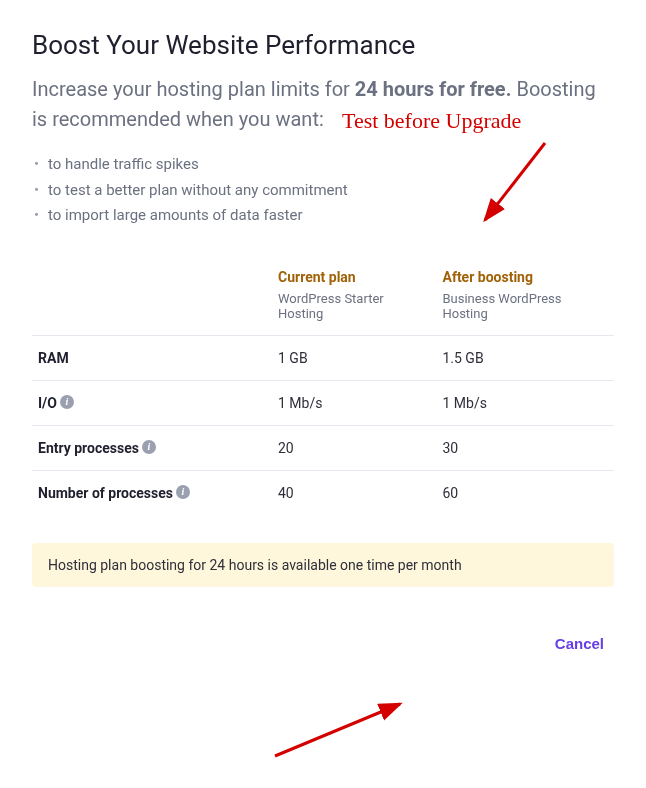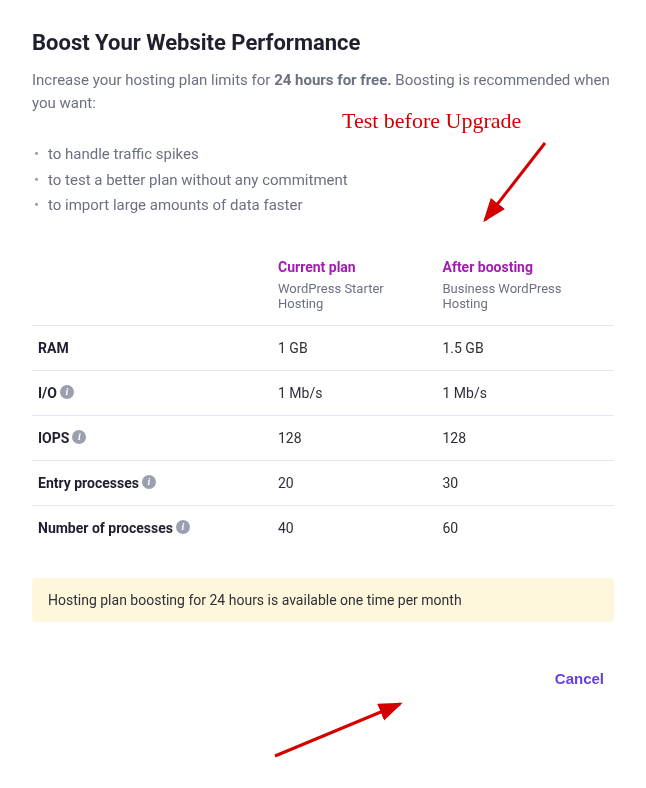--- a/index.html
+++ b/index.html
@@ -13,8 +13,8 @@
       color: #2f1c6a;
     }
     .title {
-      font-size: 22px;
-      font-weight: 700;
+      font-size: 26px;
+      font-weight: 400;
       color: #1f1f2e;
       margin-bottom: 14px;
     }

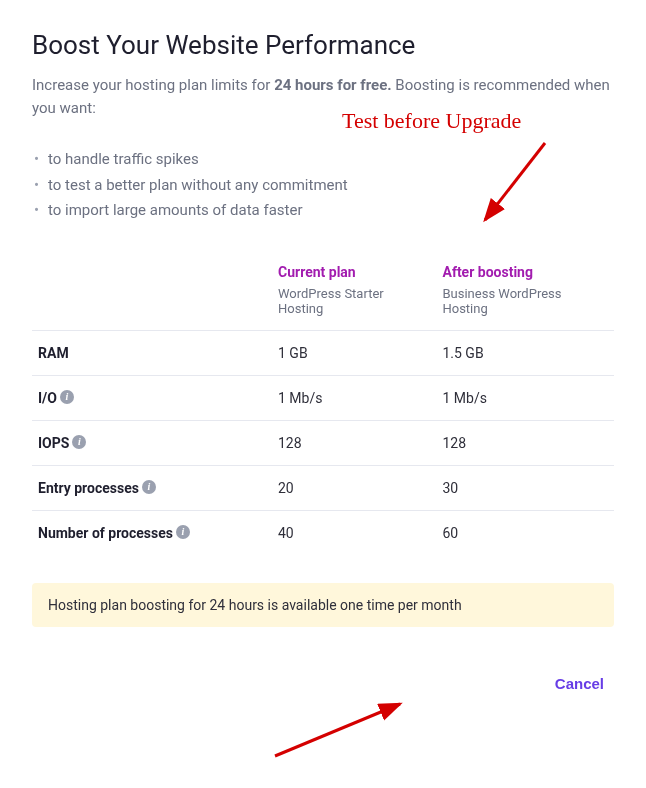--- a/index.html
+++ b/index.html
@@ -20,9 +20,9 @@
     }
     .intro {
       color: #6c7181;
-      font-size: 15px;
+      font-size: 20px;
       line-height: 1.5;
-      margin-bottom: 28px;
+      margin-bottom: 18px;
     }
     .intro .bold { font-weight: 700; }
     .bullets {

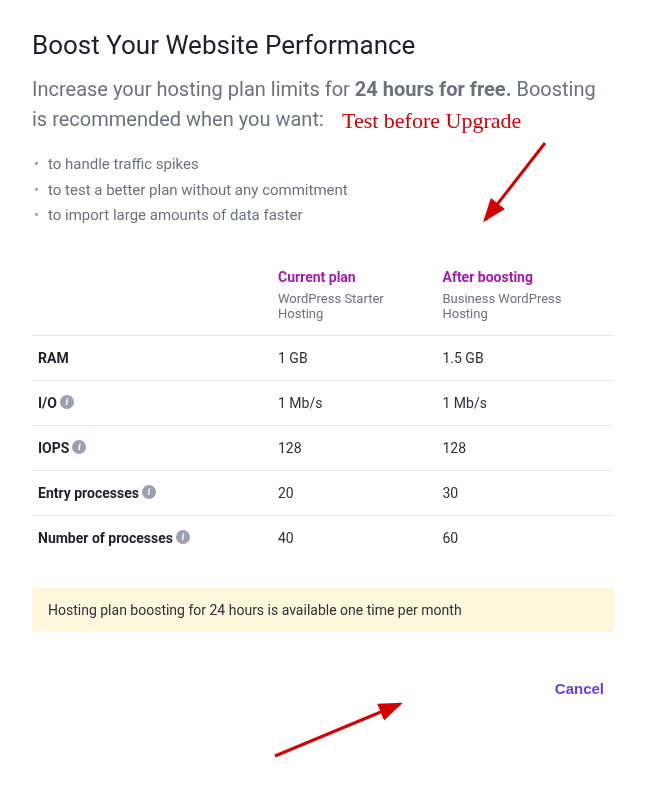--- a/index.html
+++ b/index.html
@@ -57,7 +57,7 @@
     thead th {
       padding-bottom: 4px;
       font-weight: 700;
-      color: #a21caf;
+      color: #a16207;
     }
     thead th:first-child { width: 240px; }
     .subhead {

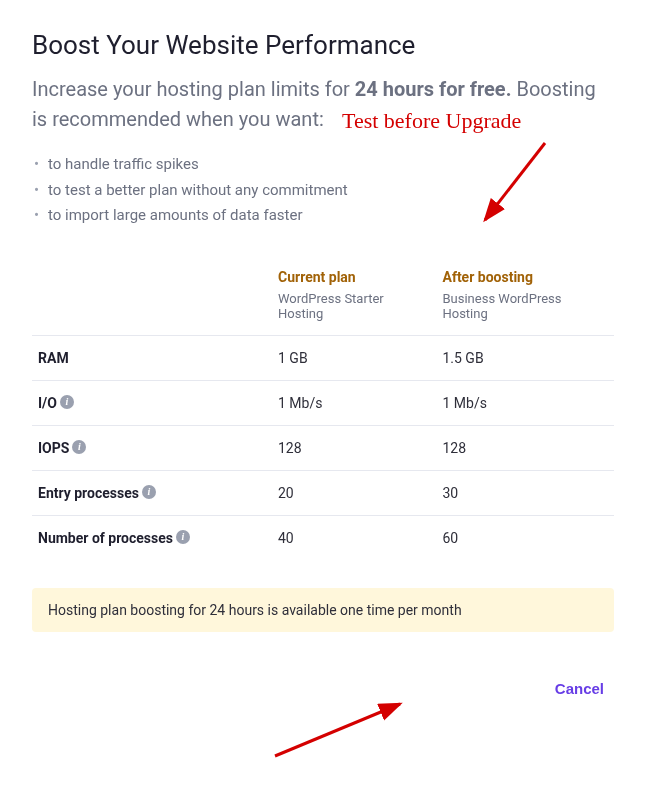--- a/index.html
+++ b/index.html
@@ -177,11 +177,6 @@
         <th><span>I/O</span><span class="info-icon">i</span></th>
         <td>1 Mb/s</td>
         <td>1 Mb/s</td>
-      </tr>
-      <tr>
-        <th><span>IOPS</span><span class="info-icon">i</span></th>
-        <td>128</td>
-        <td>128</td>
       </tr>
       <tr>
         <th><span>Entry processes</span><span class="info-icon">i</span></th>

